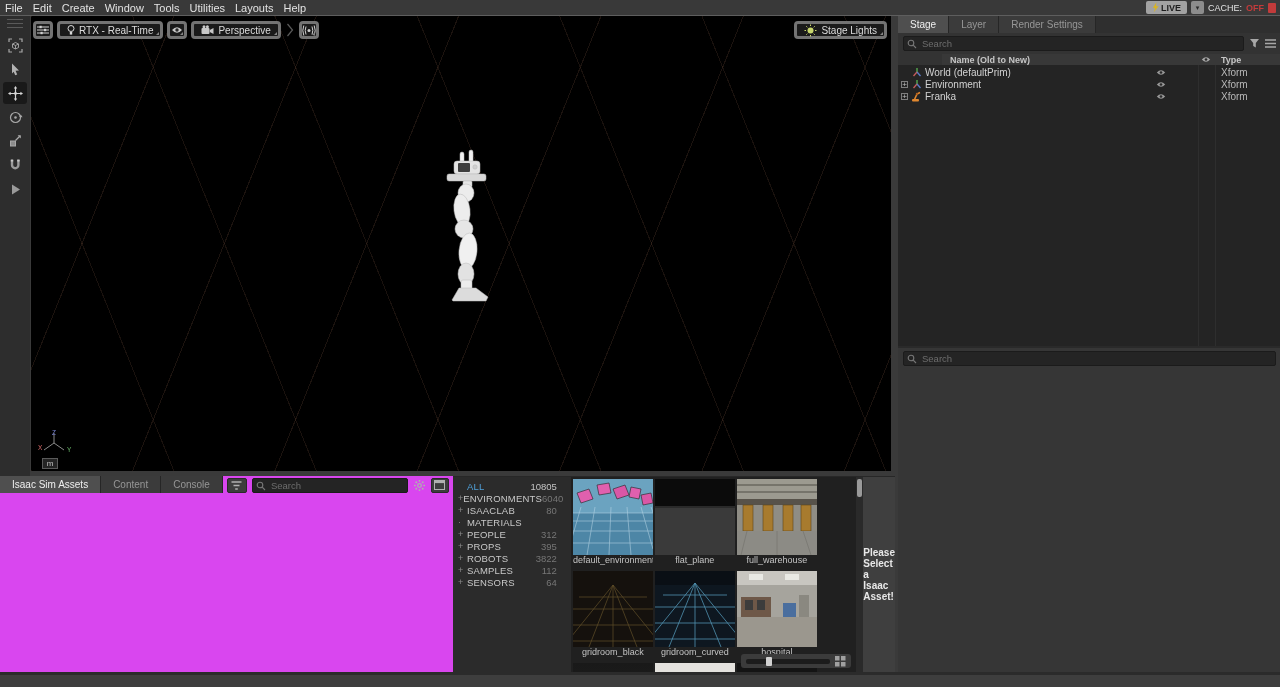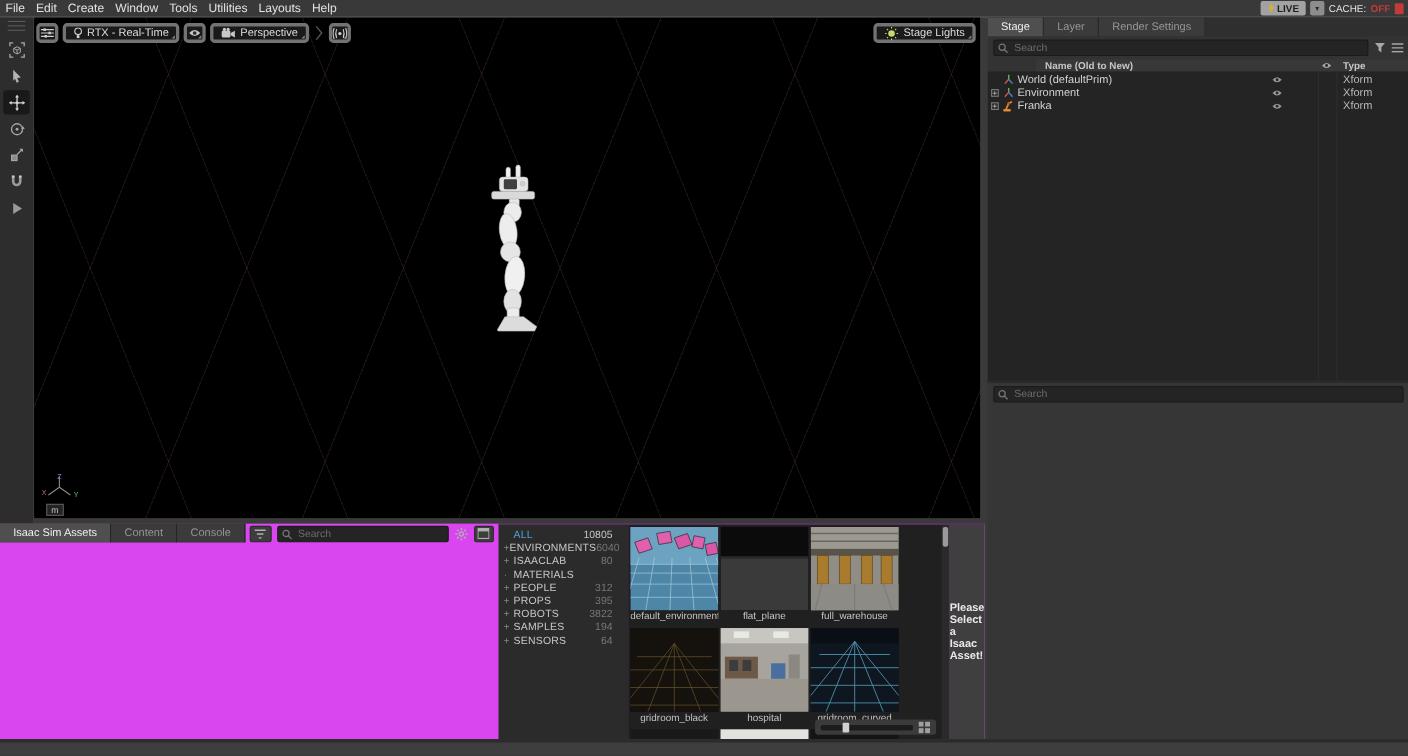--- a/index.html
+++ b/index.html
@@ -484,7 +484,7 @@
       <div class="cat-row">
         <span class="cat-prefix">+</span>
         <span class="cat-label">SAMPLES</span>
-        <span class="cat-count">194</span>
+        <span class="cat-count">112</span>
       </div>
       <div class="cat-row">
         <span class="cat-prefix">+</span>

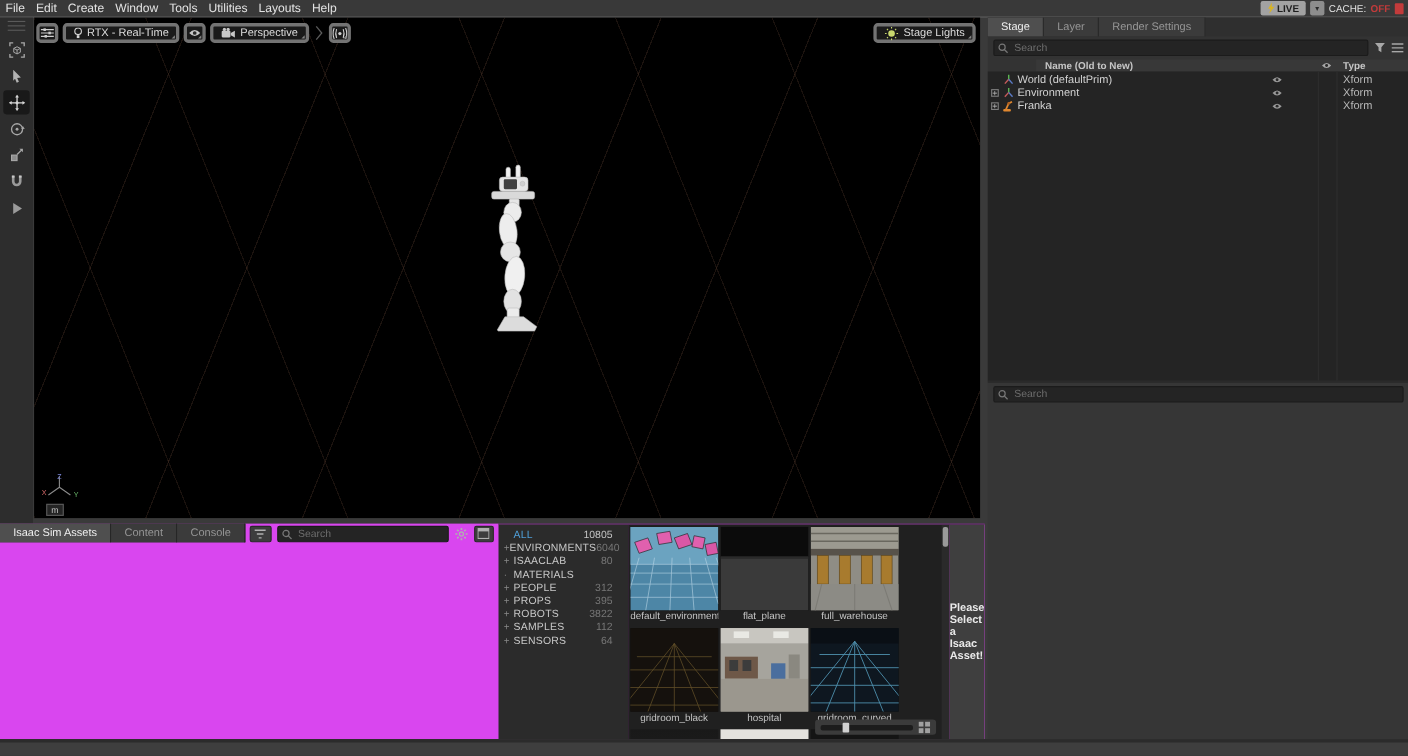--- a/index.html
+++ b/index.html
@@ -549,6 +549,17 @@
       </div>
       <div class="thumb">
         <svg class="thumb-img" viewBox="0 0 80 76">
+          <rect width="80" height="76" fill="#0e1720"></rect>
+          <rect width="80" height="14" fill="#0a0f15"></rect>
+          <g stroke="#58a0c0" stroke-width="0.8" opacity="0.9">
+            <path d="M40,12 L-12,76 M40,12 L14,76 M40,12 L40,76 M40,12 L66,76 M40,12 L92,76"></path>
+            <path d="M8,24 H72 M-2,36 H82 M-10,52 H90 M-14,68 H94"></path>
+          </g>
+        </svg>
+        <span class="thumb-label">gridroom_curved</span>
+      </div>
+      <div class="thumb">
+        <svg class="thumb-img" viewBox="0 0 80 76">
           <rect width="80" height="76" fill="#b3b1aa"></rect>
           <rect width="80" height="14" fill="#c8c6c0"></rect>
           <rect x="12" y="3" width="14" height="6" fill="#e9e9e4"></rect>
@@ -563,17 +574,6 @@
         </svg>
         <span class="thumb-label">hospital</span>
       </div>
-      <div class="thumb">
-        <svg class="thumb-img" viewBox="0 0 80 76">
-          <rect width="80" height="76" fill="#0e1720"></rect>
-          <rect width="80" height="14" fill="#0a0f15"></rect>
-          <g stroke="#58a0c0" stroke-width="0.8" opacity="0.9">
-            <path d="M40,12 L-12,76 M40,12 L14,76 M40,12 L40,76 M40,12 L66,76 M40,12 L92,76"></path>
-            <path d="M8,24 H72 M-2,36 H82 M-10,52 H90 M-14,68 H94"></path>
-          </g>
-        </svg>
-        <span class="thumb-label">gridroom_curved</span>
-      </div>
 
       <div class="thumb2 t2-a"></div>
       <div class="thumb2 t2-b"></div>

